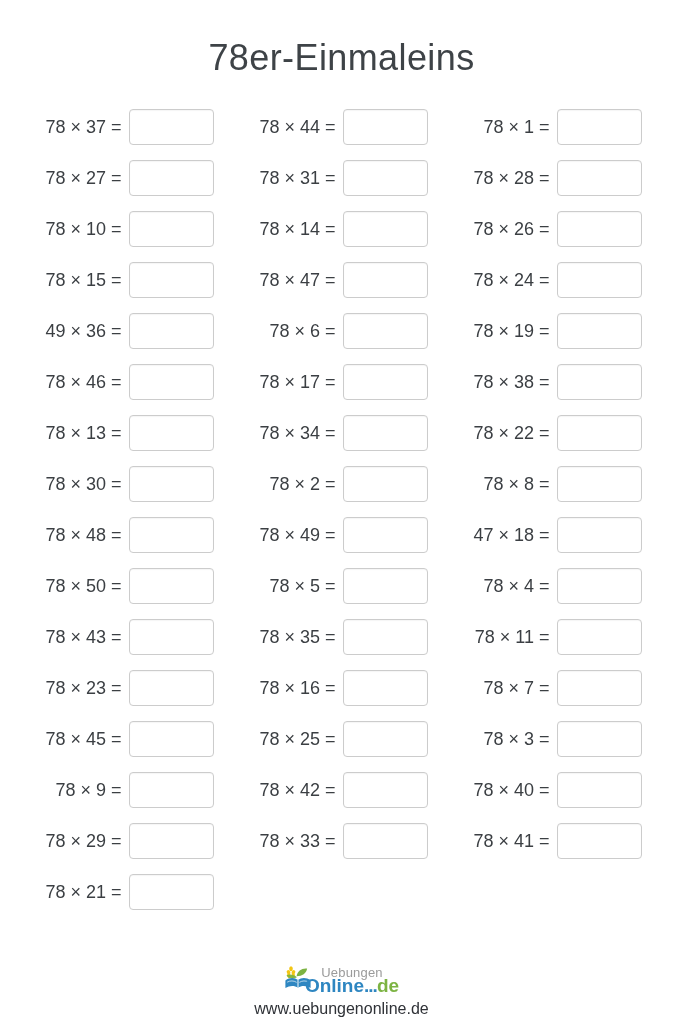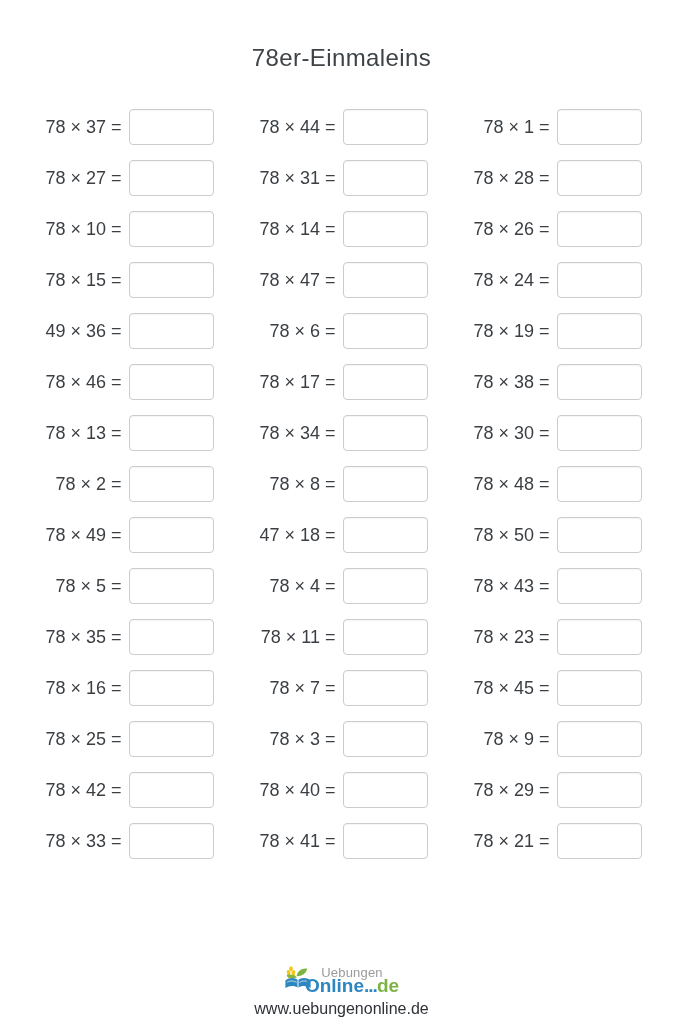--- a/index.html
+++ b/index.html
@@ -18,7 +18,7 @@
   .title {
     margin: 42px 0 0 0;
     text-align: center;
-    font-size: 24px;
+    font-size: 36px;
     line-height: 32px;
     font-weight: 400;
     color: #3e4347;

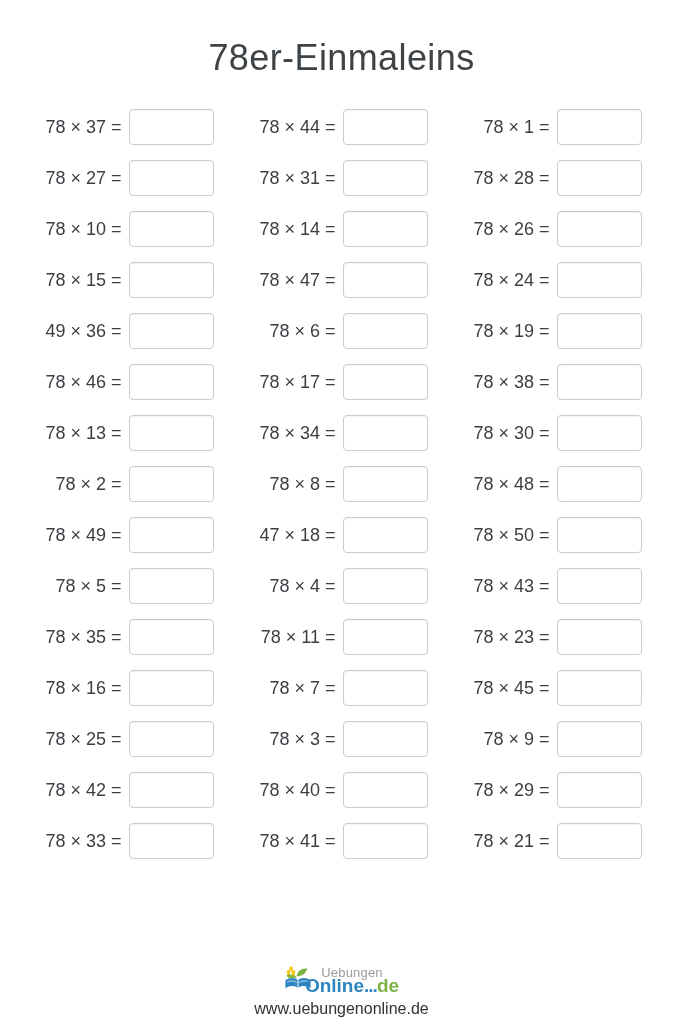--- a/index.html
+++ b/index.html
@@ -185,6 +185,10 @@
       </div>
       <div class="cell">
         <label class="plabel">78 × 34 =</label>
+        <input type="text" class="answer" placeholder="" style="">
+      </div>
+      <div class="cell">
+        <label class="plabel">78 × 22 =</label>
         <input type="text" class="answer" placeholder="" style="">
       </div>
       <div class="cell">

